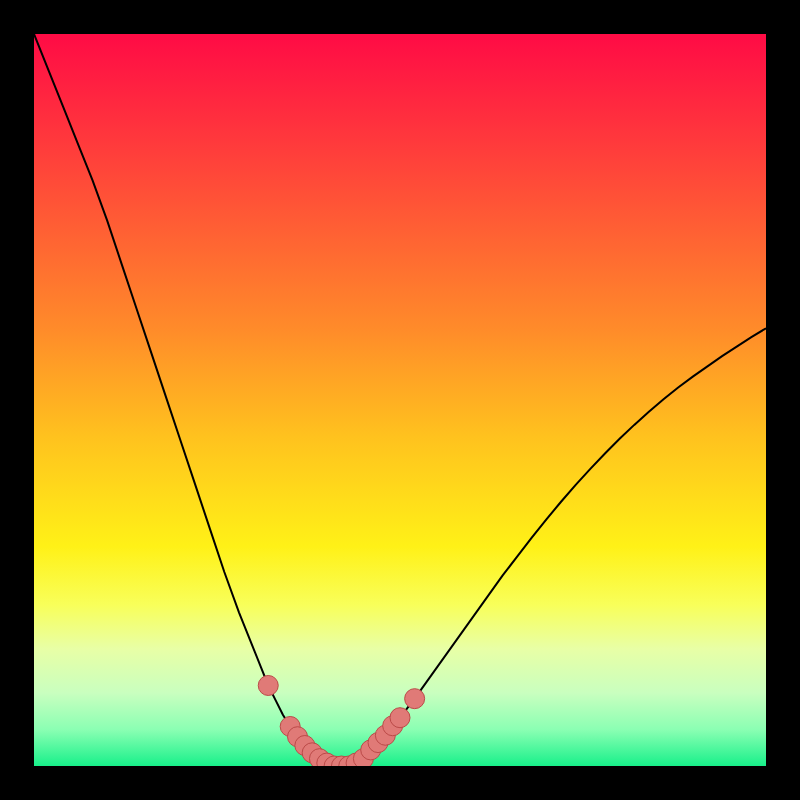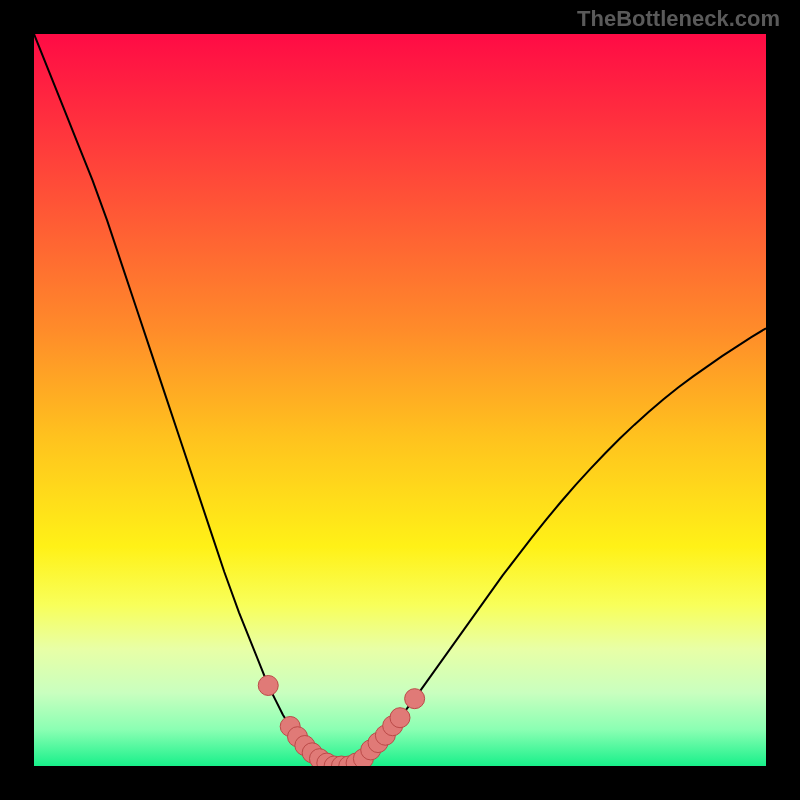--- a/index.html
+++ b/index.html
@@ -36,7 +36,6 @@
 </head>
 <body>
 <div class="container">
-  <div class="watermark">TheBottleneck.com</div>
 
   <div class="plot-area">
     <svg viewBox="0 0 732 732" preserveAspectRatio="none">

